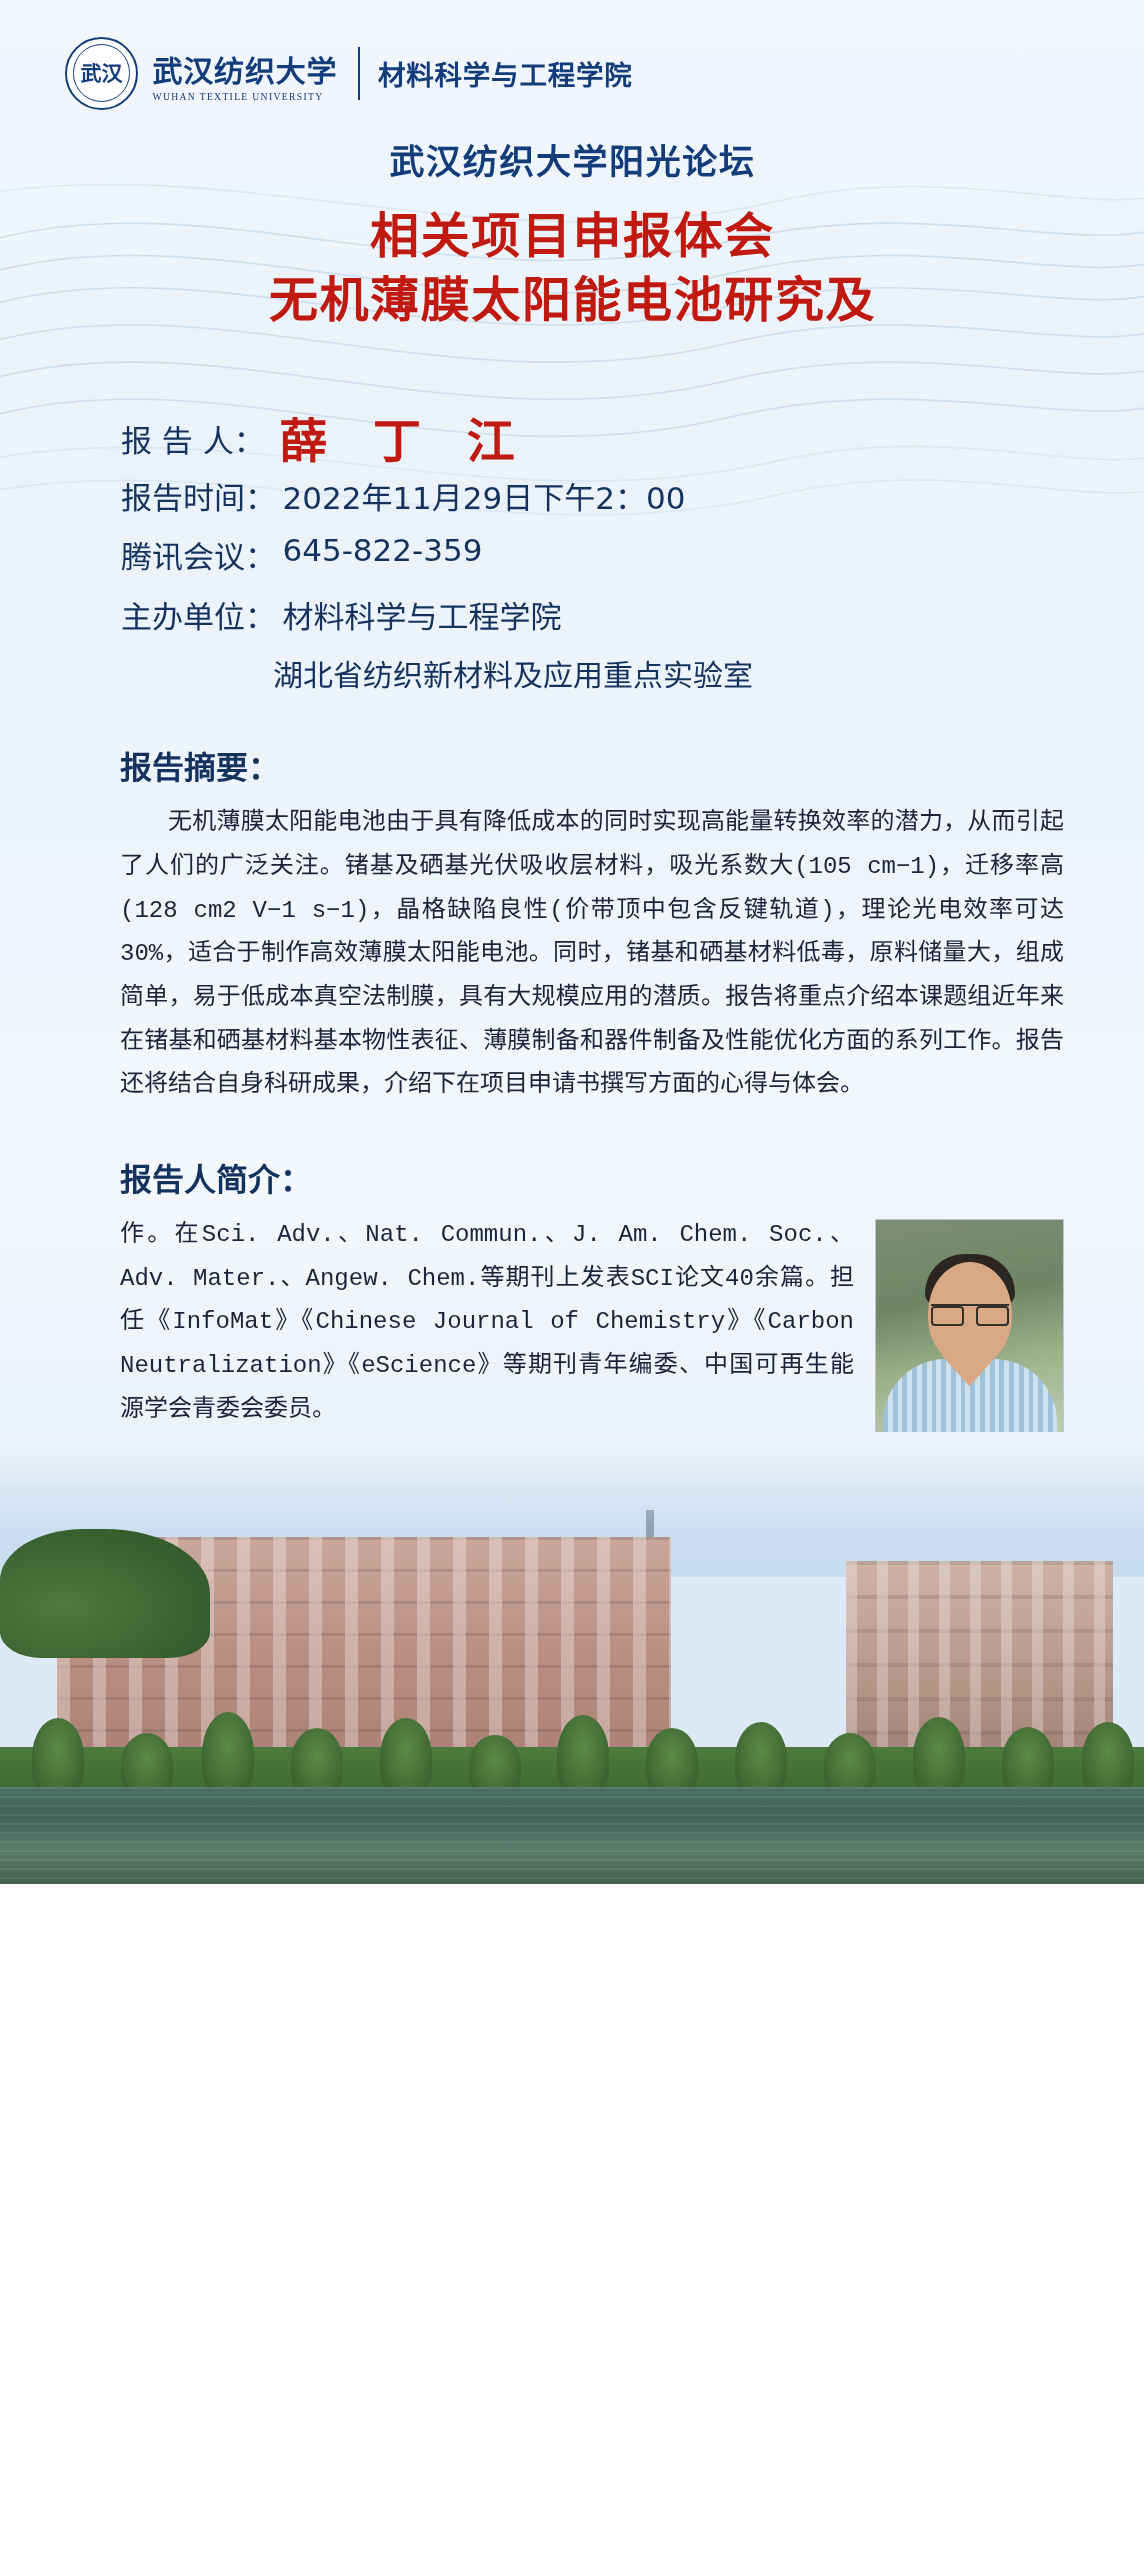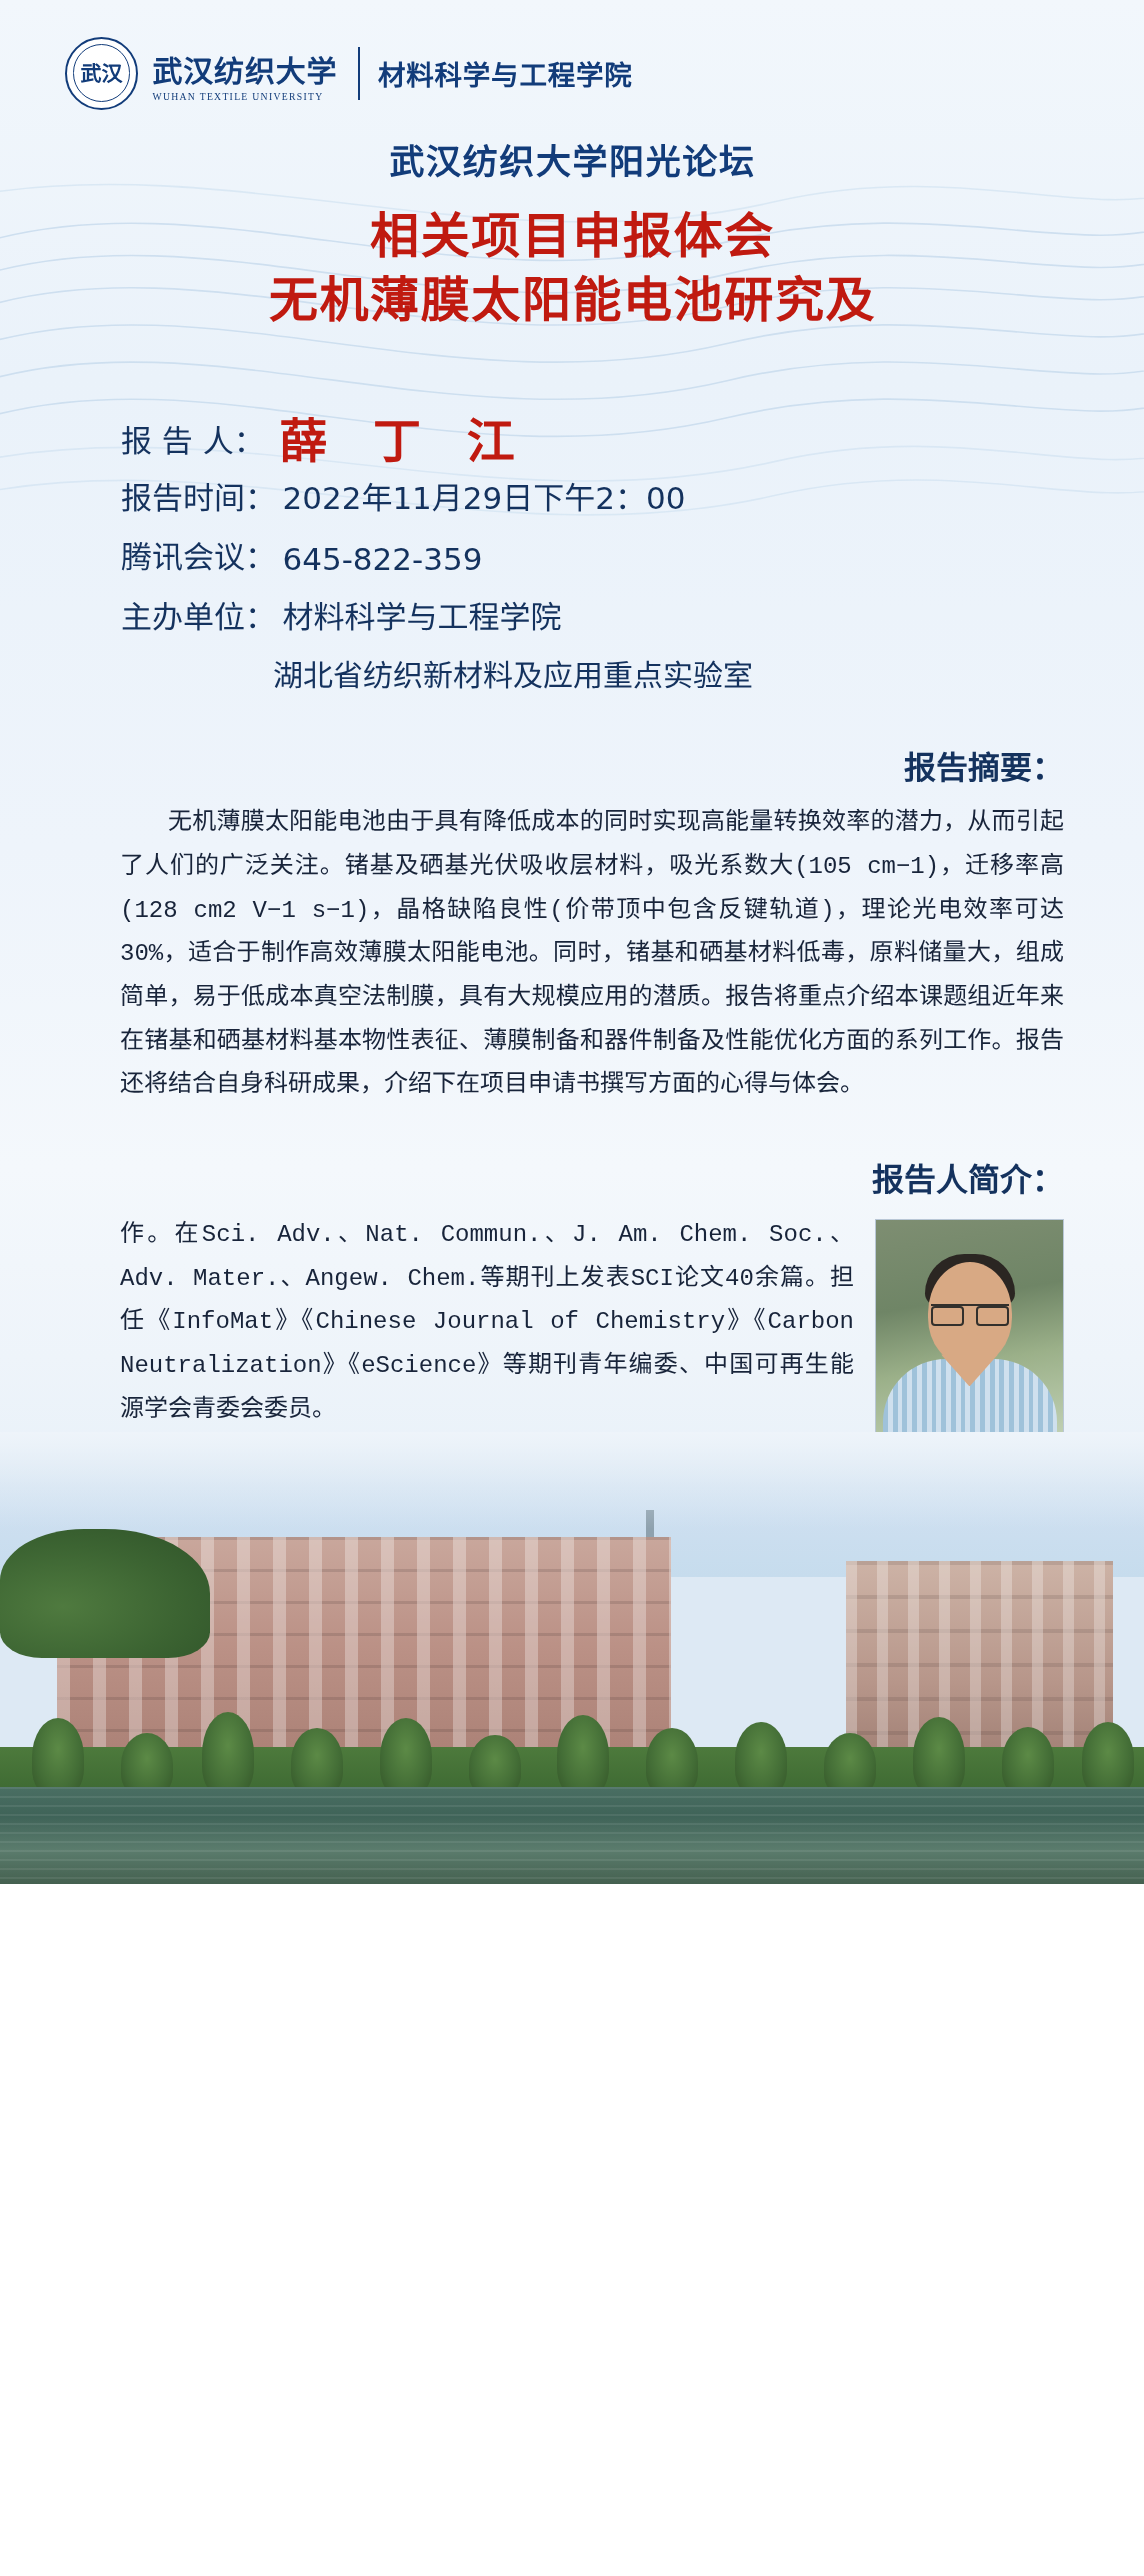--- a/index.html
+++ b/index.html
@@ -126,7 +126,7 @@
   }
   .info-row {
     display: flex;
-    align-items: flex-end;
+    align-items: flex-start;
     margin-bottom: 14.5px;
   }
   .info-label {

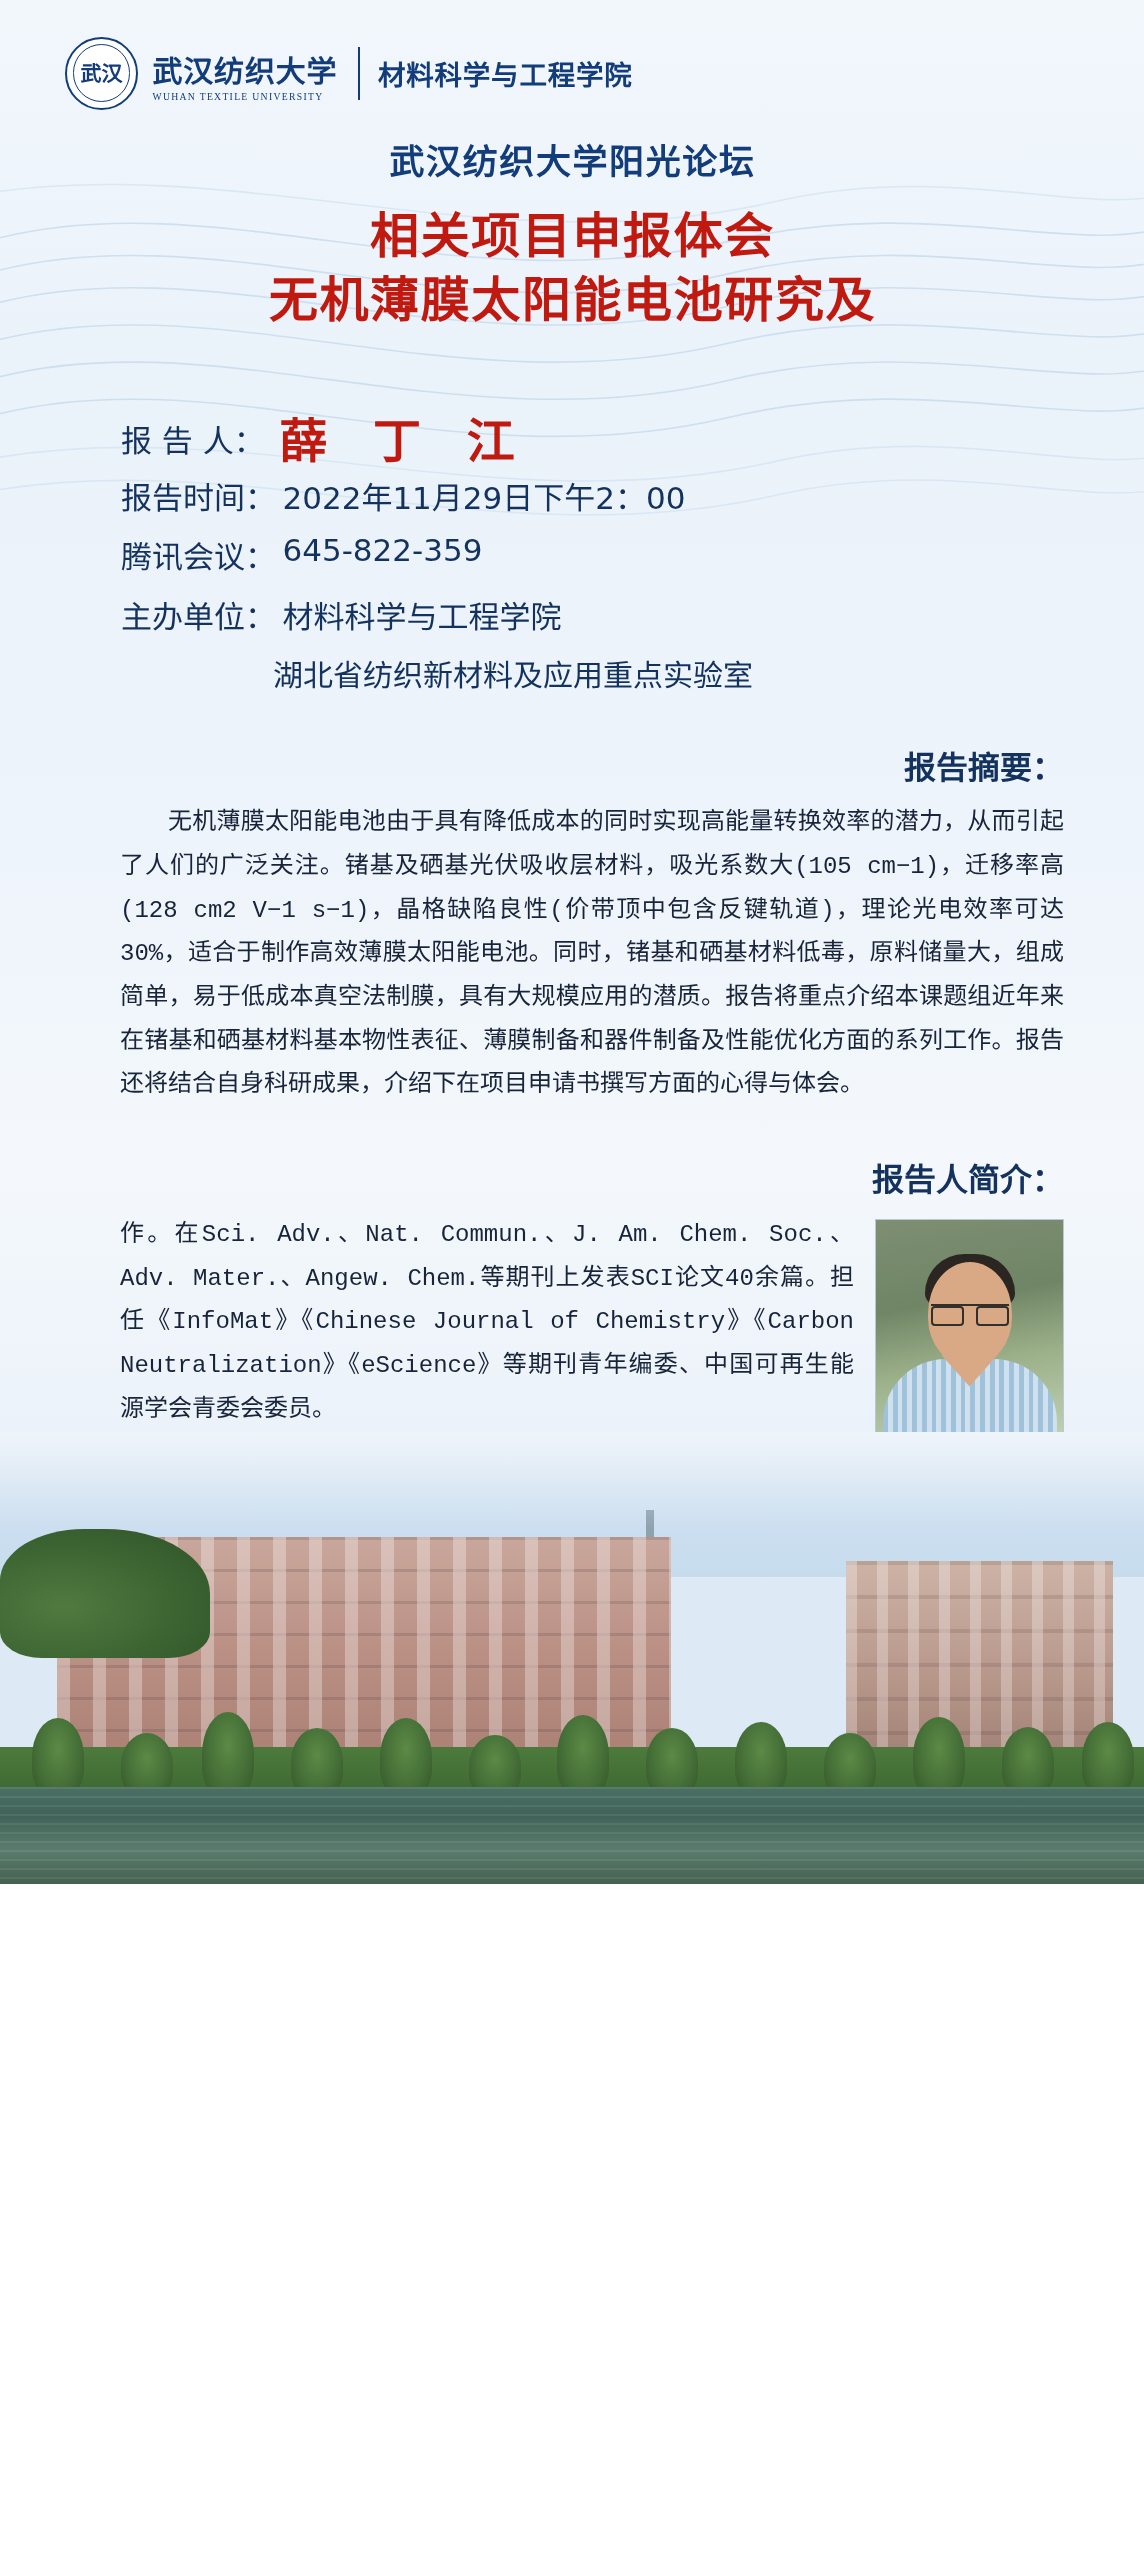--- a/index.html
+++ b/index.html
@@ -173,7 +173,6 @@
     color: #14325e;
     margin-bottom: 13px;
     font-family: "DejaVu Sans", sans-serif;
-    text-align: right;
   }
   .section-body {
     font-size: 24px;

